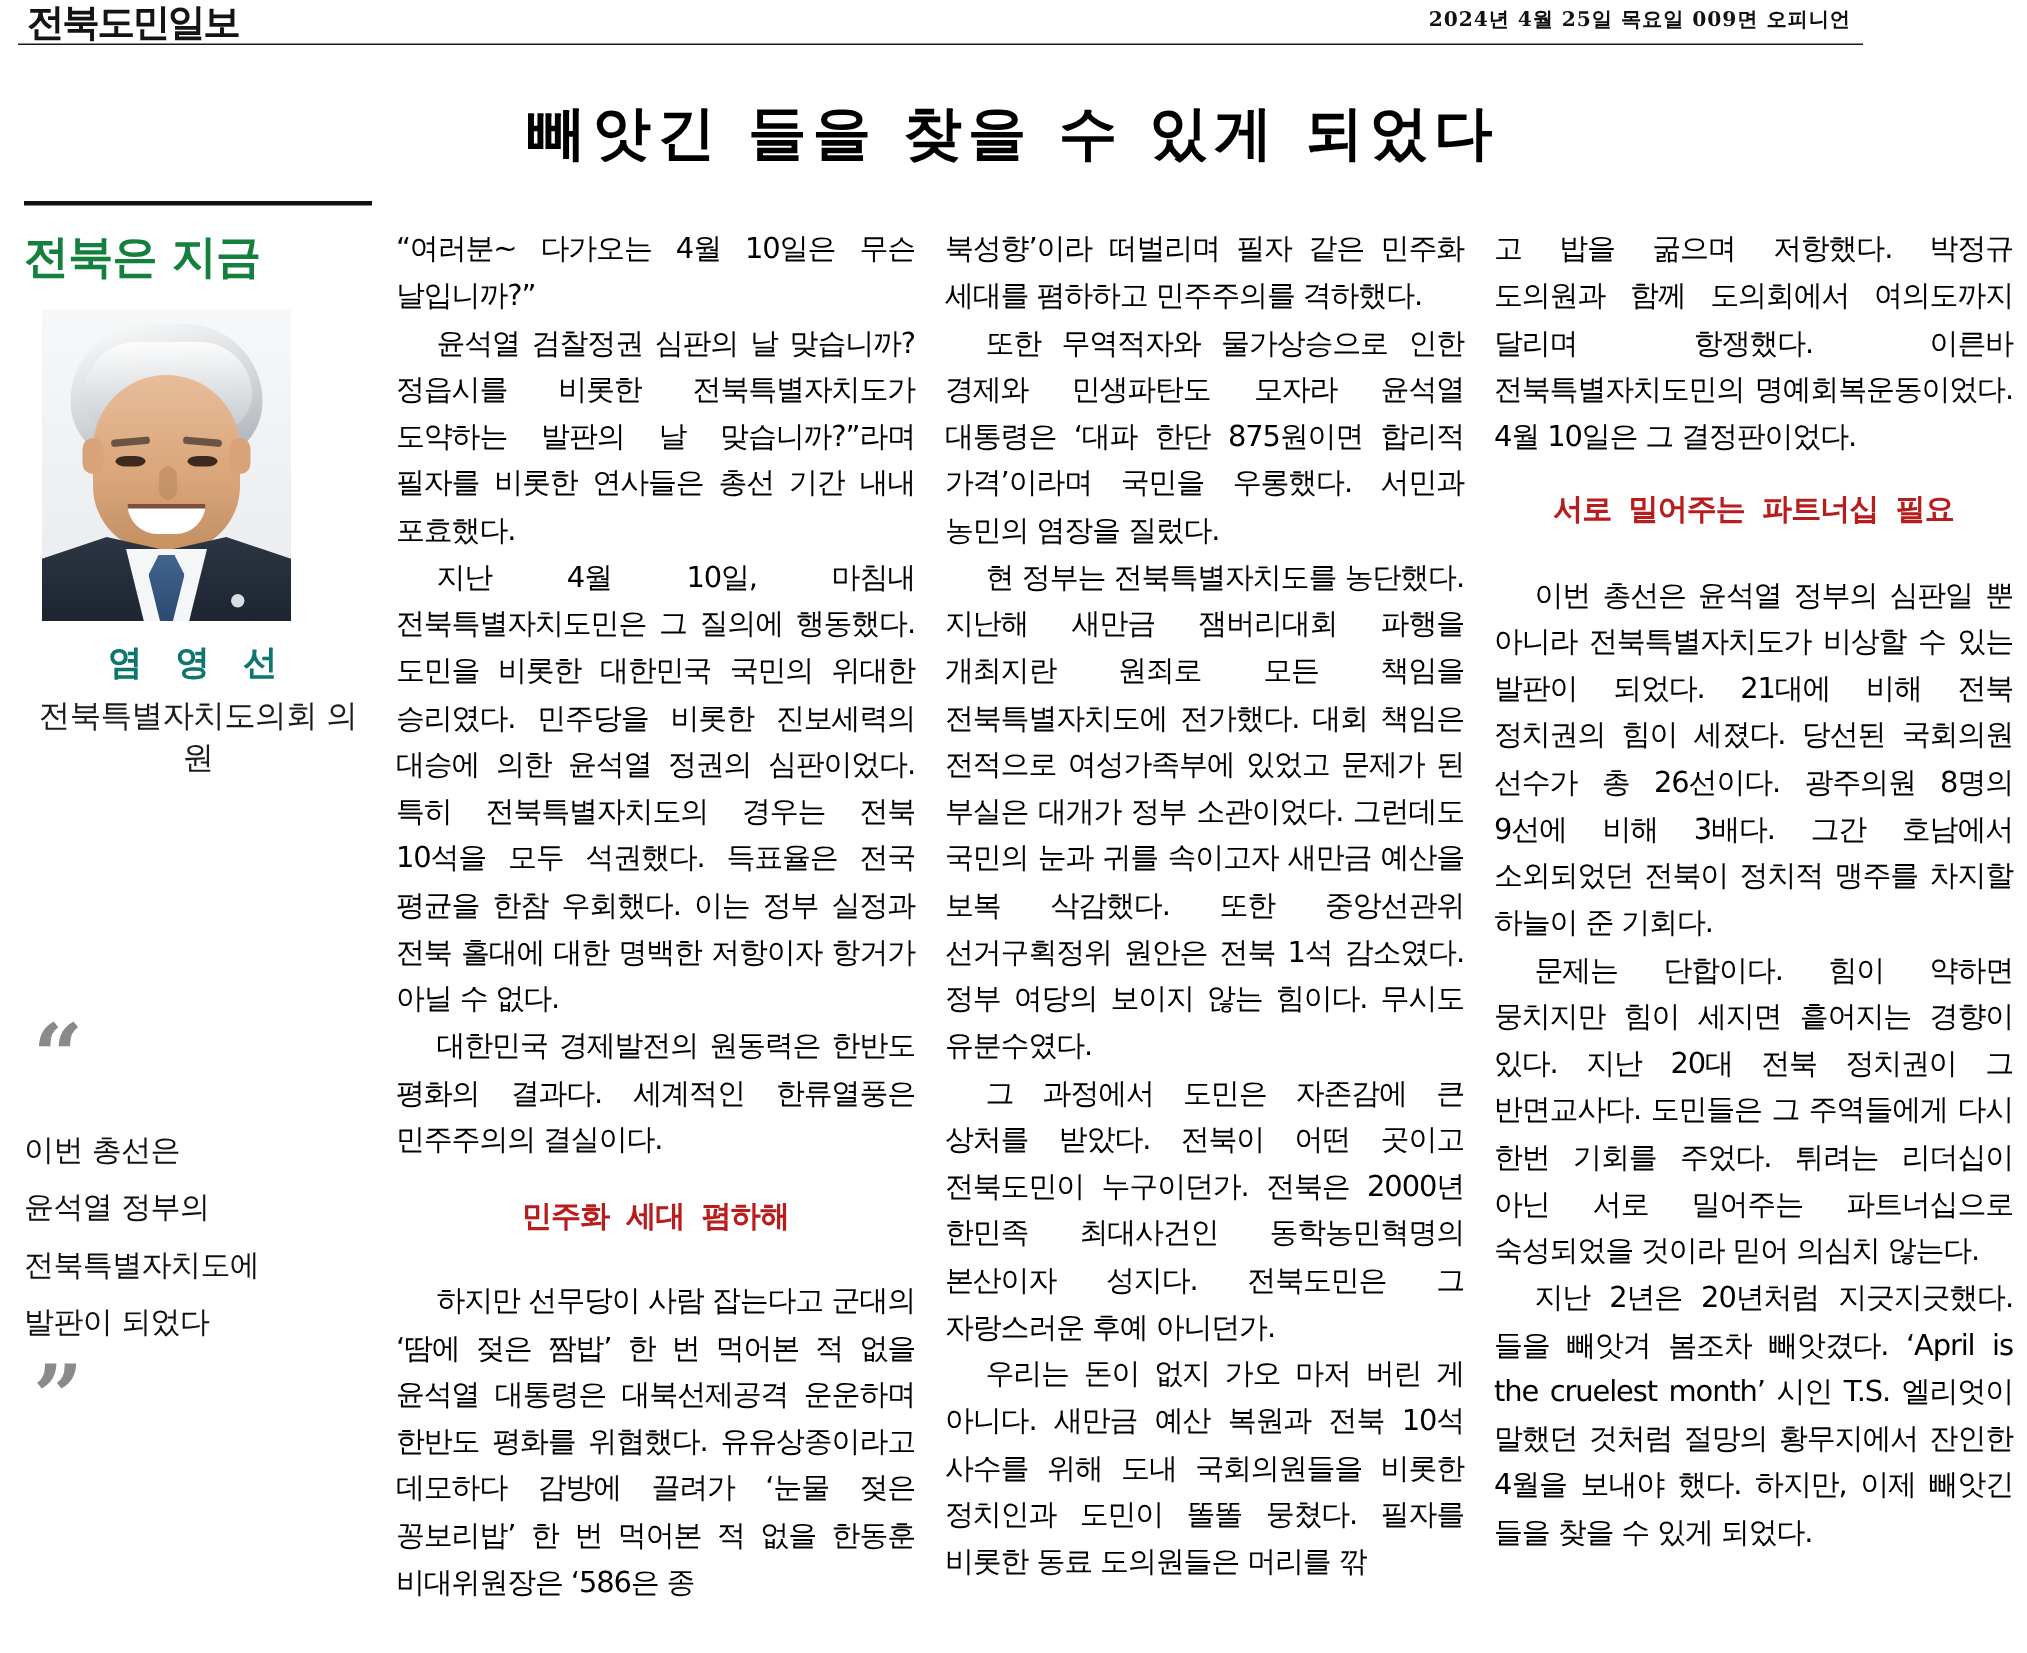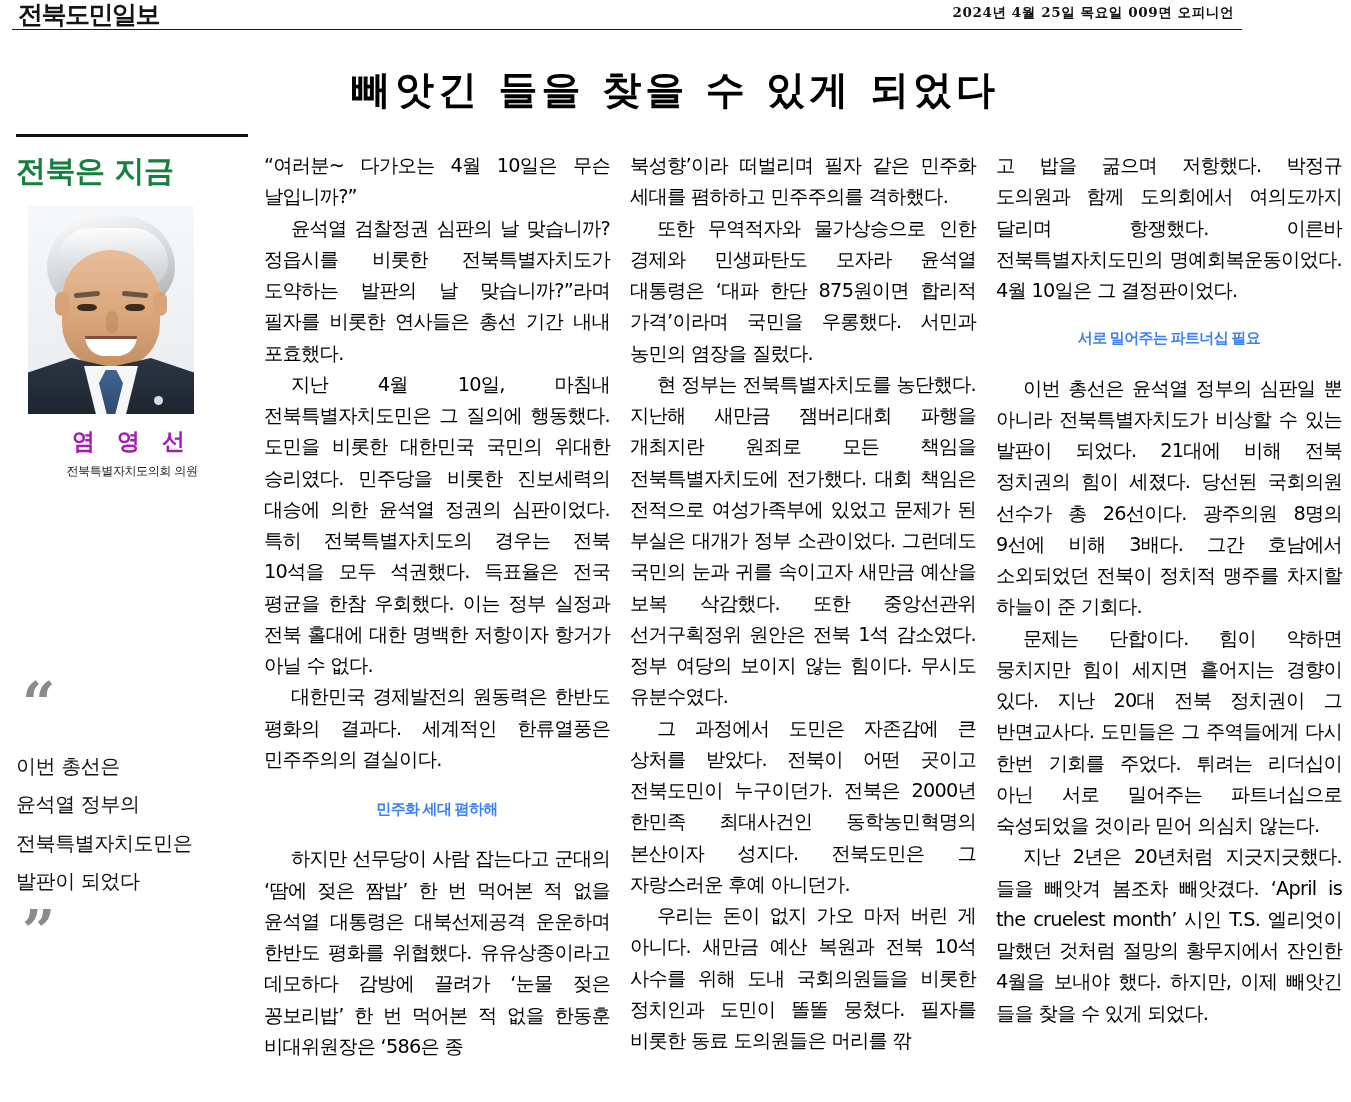--- a/index.html
+++ b/index.html
@@ -266,13 +266,13 @@
   }
   .col p.no-indent { text-indent: 0; }
   .subhead {
-    font-family: Liberation Serif, serif;
-    font-size: 15px;
+    font-family: Liberation Mono, monospace;
+    font-size: 20px;
     font-weight: 700;
     letter-spacing: -0.6px;
     text-align: center;
     margin: 22px 0 22px 0;
-    color: #3b82f6;
+    color: #b91c1c;
   }
   .subhead.tight-top { margin-top: 20px; }
 </style>

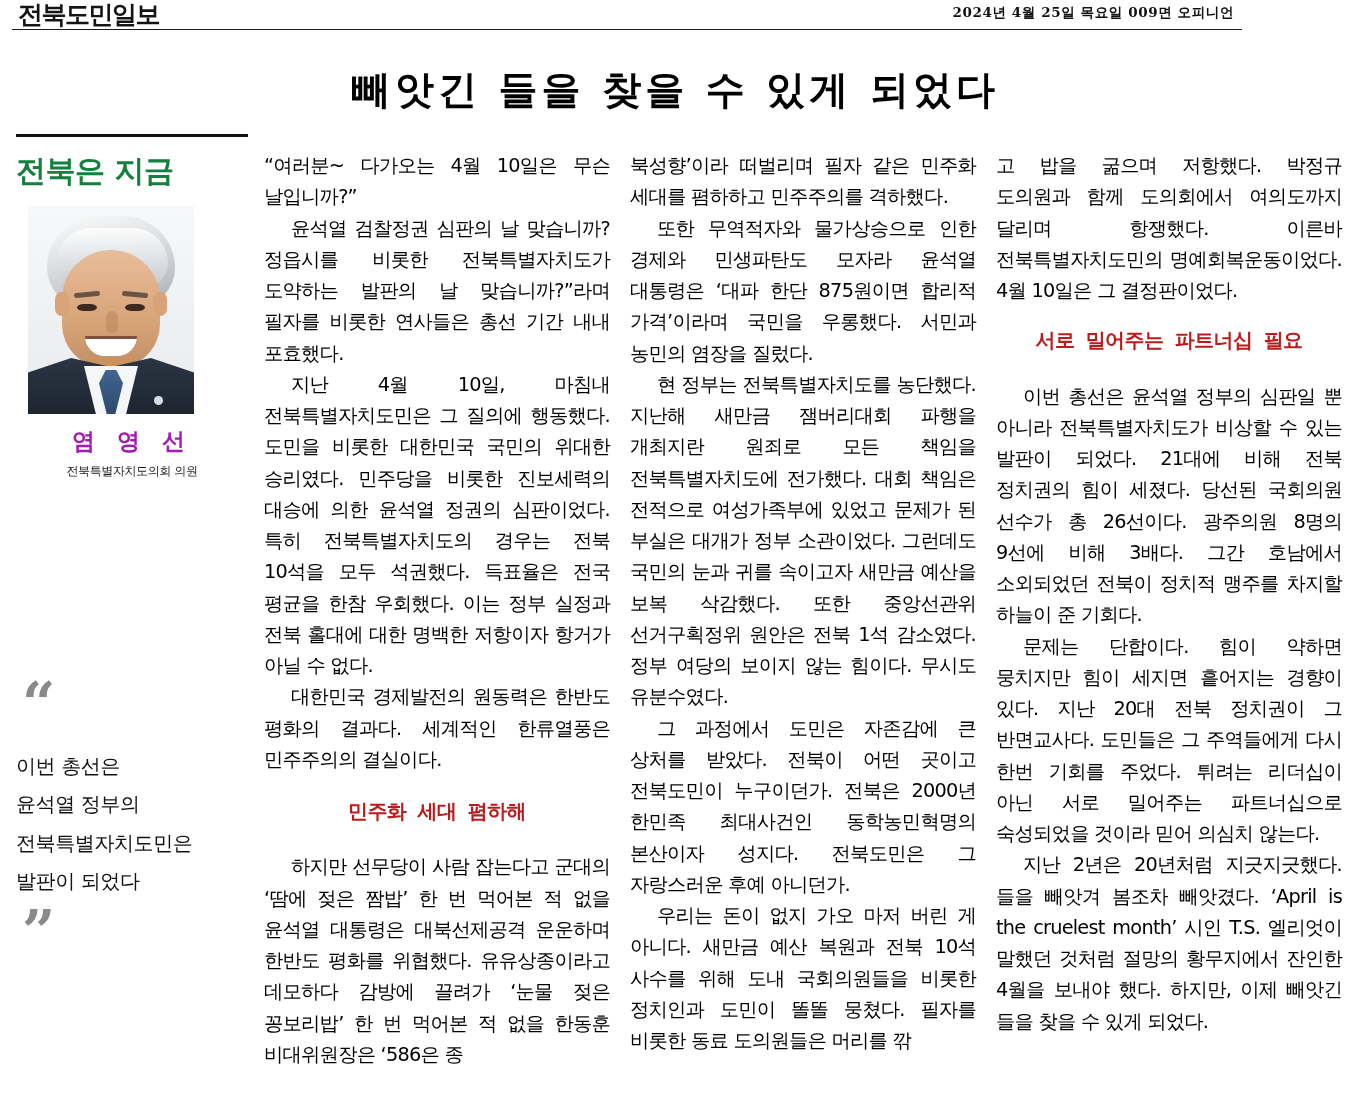--- a/index.html
+++ b/index.html
@@ -201,7 +201,7 @@
     letter-spacing: 7px;
     text-align: center;
     margin: 4px 0 6px 0;
-    color: #a21caf;
+    color: #0f766e;
   }
   .author-title {
     font-family: "DejaVu Sans", "Liberation Sans", sans-serif;

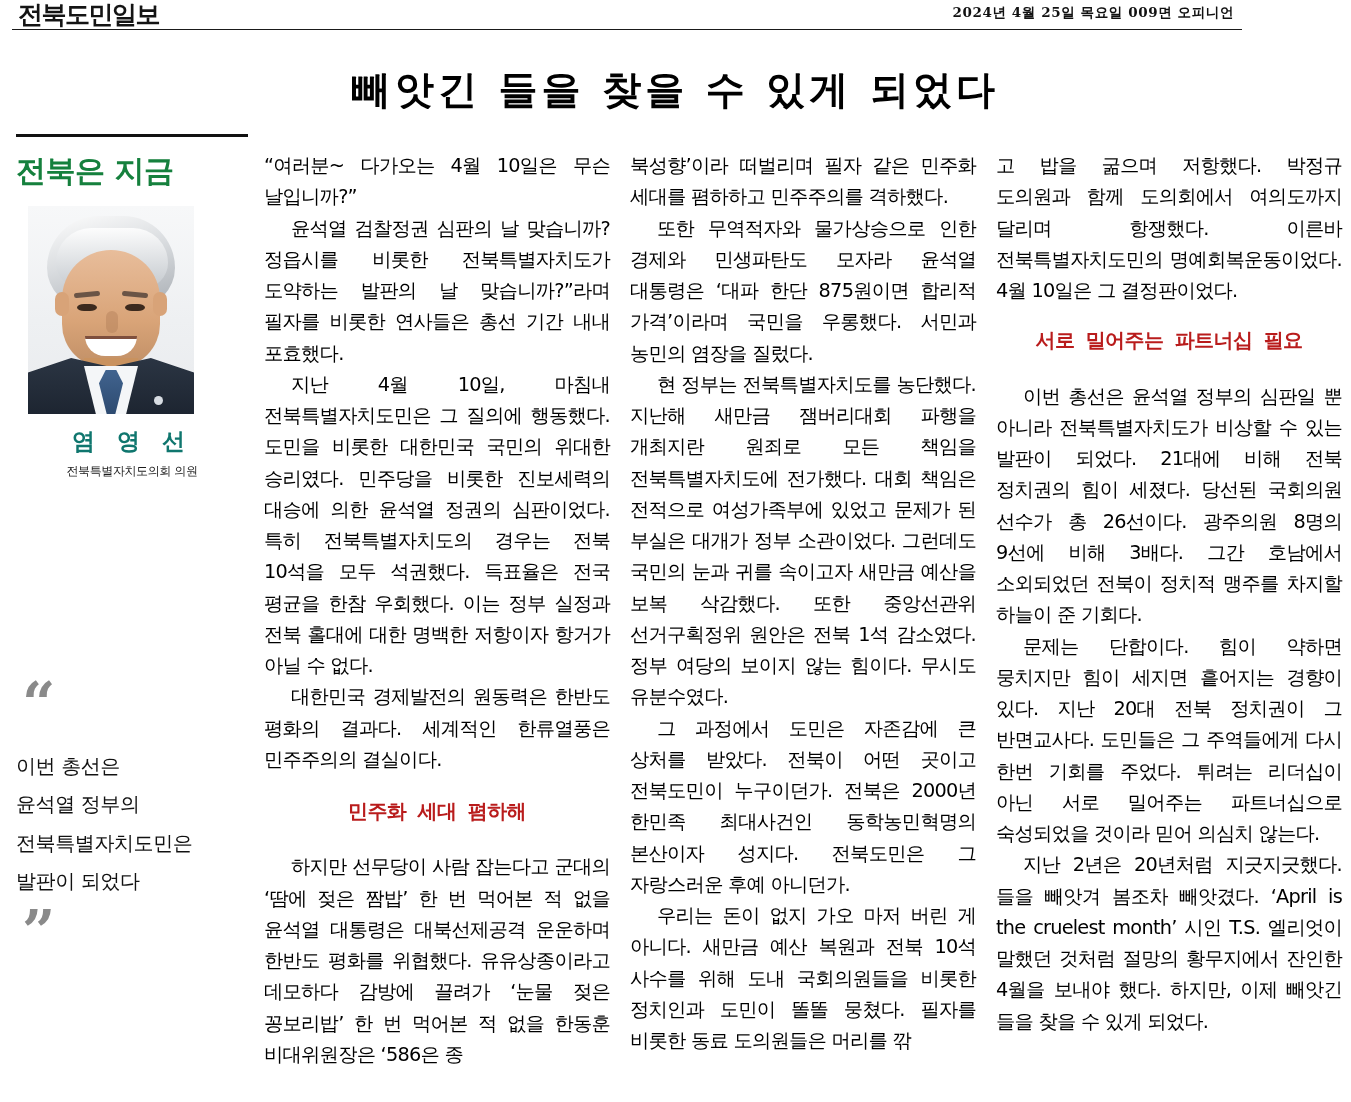--- a/index.html
+++ b/index.html
@@ -205,7 +205,7 @@
   }
   .author-title {
     font-family: "DejaVu Sans", "Liberation Sans", sans-serif;
-    font-size: 12px;
+    font-size: 21px;
     font-weight: 400;
     letter-spacing: -0.4px;
     text-align: center;

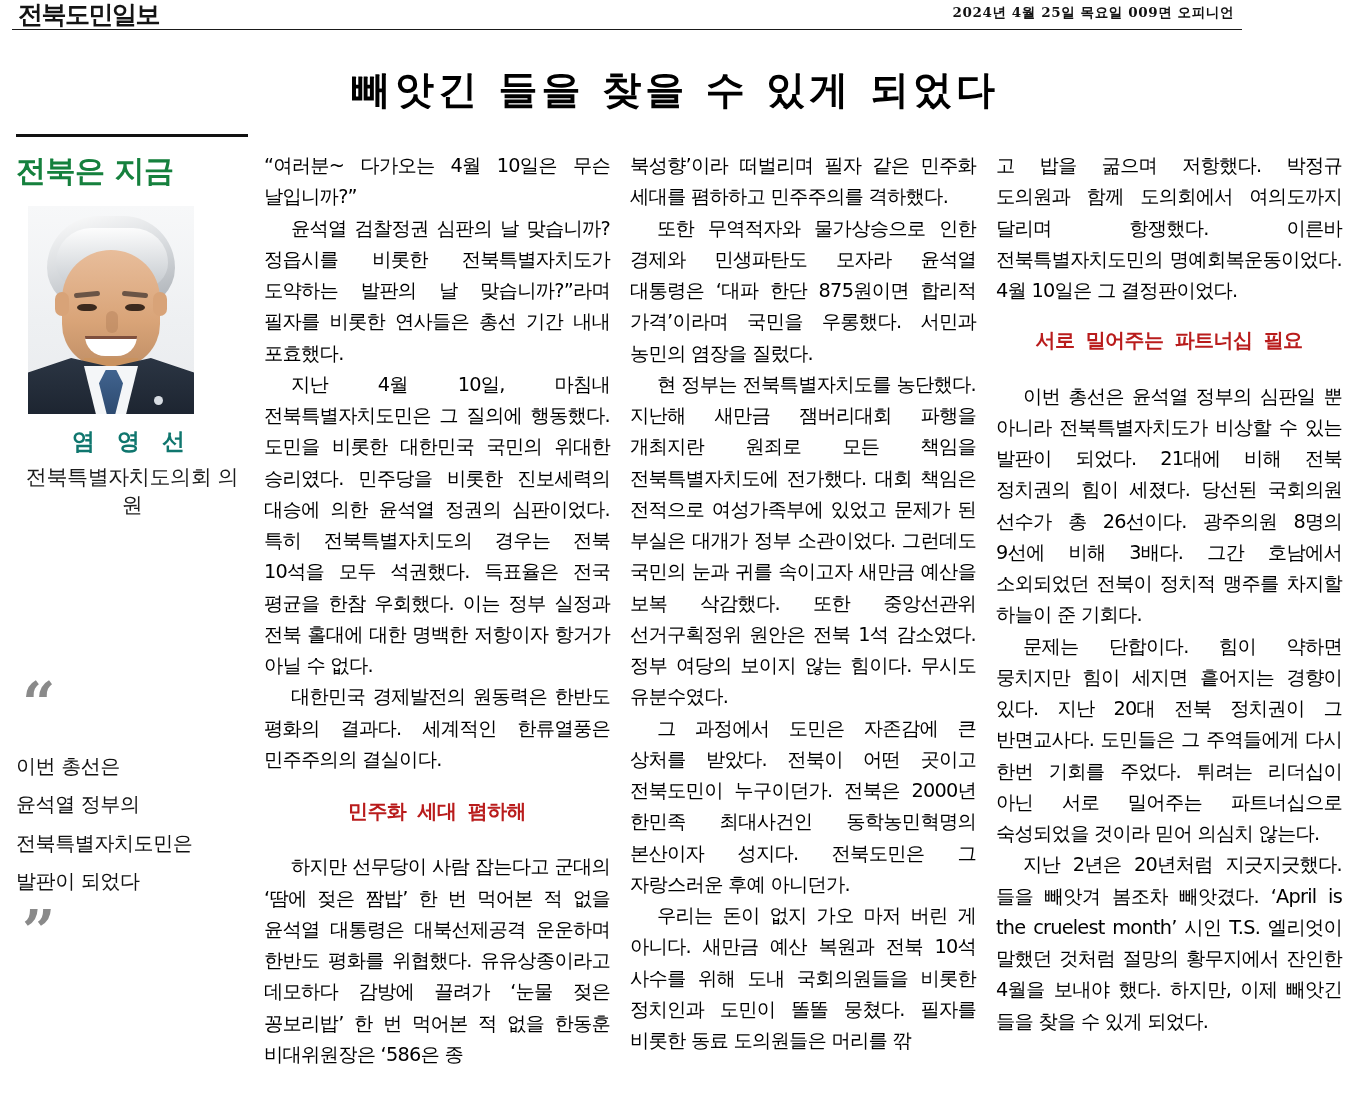--- a/index.html
+++ b/index.html
@@ -318,7 +318,7 @@
   <div class="quote-body">
     <div>이번 총선은</div>
     <div>윤석열 정부의</div>
-    <div>전북특별자치도민은</div>
+    <div>전북특별자치도에</div>
     <div>발판이 되었다</div>
   </div>
   <div class="quote-mark quote-close">”</div>

